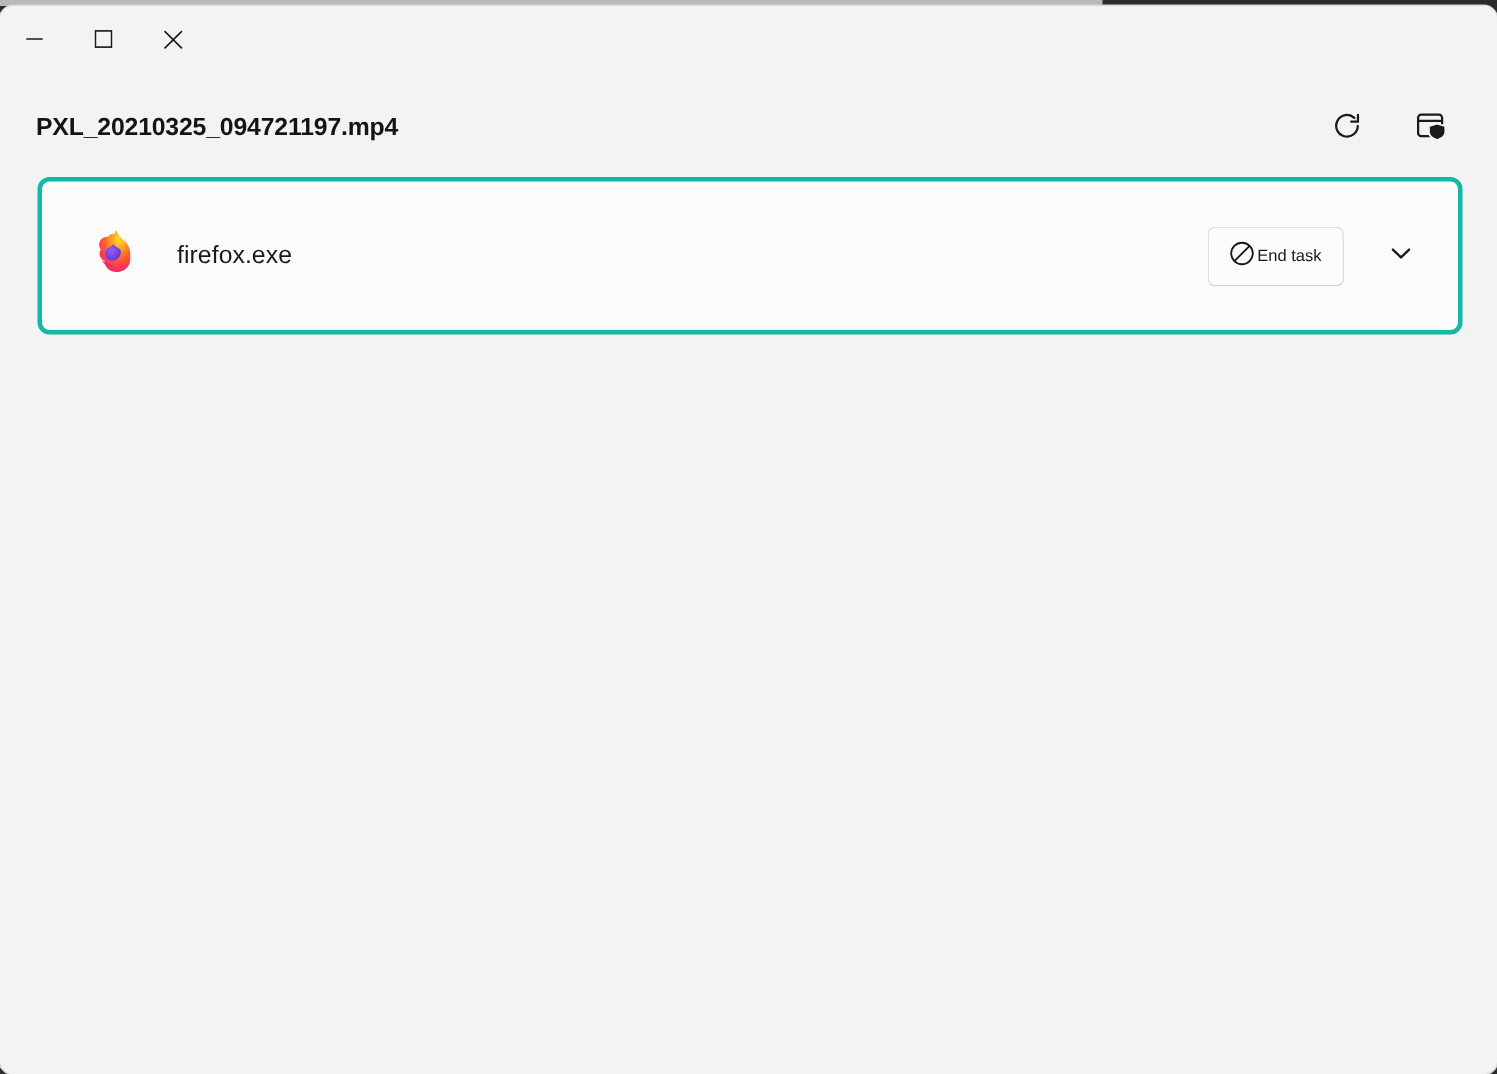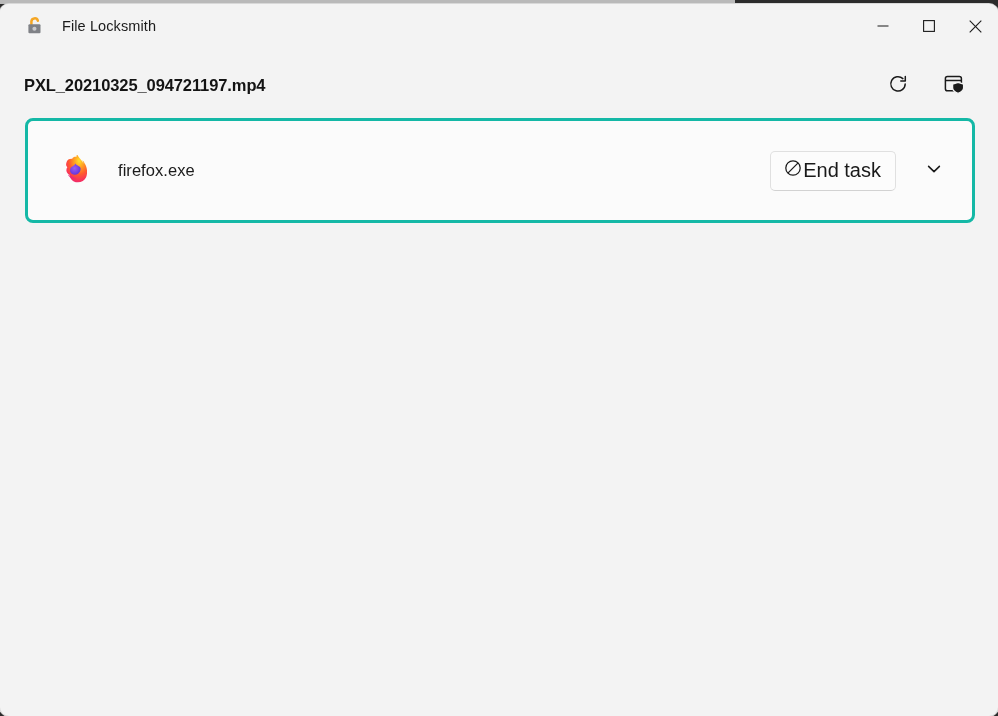--- a/index.html
+++ b/index.html
@@ -183,16 +183,6 @@
 <div class="window">
 
   <div class="titlebar">
-    <div class="titlebar-left">
-      <span class="app-icon">
-        <svg width="22" height="22" viewBox="0 0 22 22">
-          <path d="M7.4 9.2 V6.6 a3.3 3.3 0 0 1 6.45 -0.9" fill="none" stroke="#f5a623" stroke-width="2.5" stroke-linecap="round"></path>
-          <rect x="4.4" y="9.2" width="12.1" height="9.1" rx="1.1" fill="#7f8186"></rect>
-          <circle cx="10.45" cy="13.7" r="2.05" fill="#c9cacd"></circle>
-        </svg>
-      </span>
-      <span class="app-title">File Locksmith</span>
-    </div>
 
     <div class="window-controls">
       <div class="wc-btn">

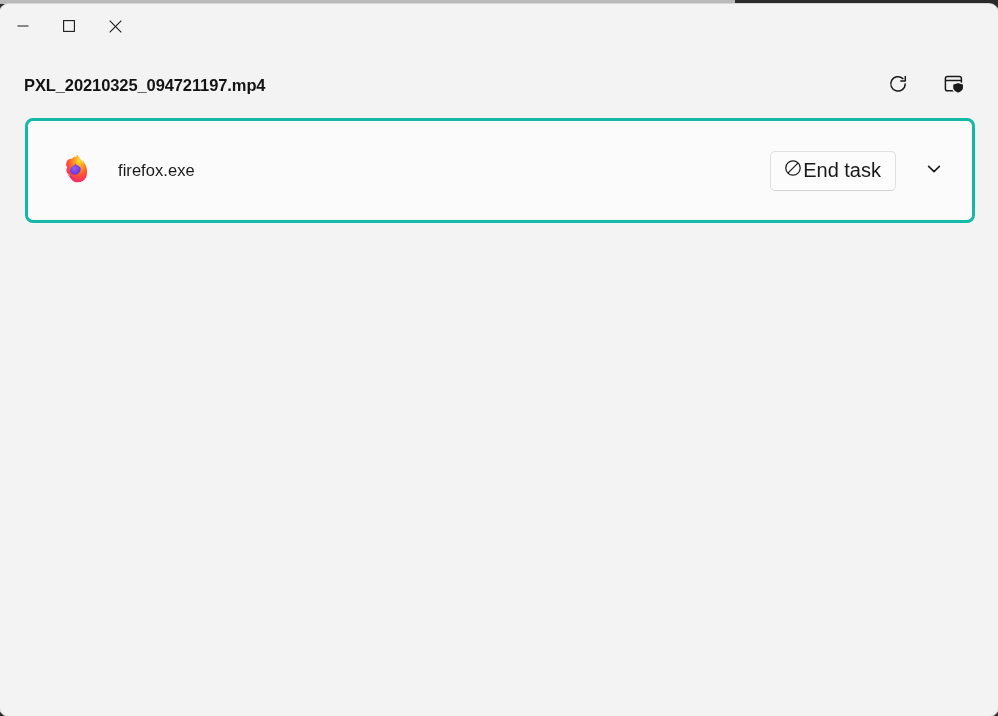--- a/index.html
+++ b/index.html
@@ -151,7 +151,7 @@
     border: 1px solid #e0e0e0;
     border-bottom-color: #d2d2d2;
     border-radius: 5px;
-    font-size: 20px;
+    font-size: 11px;
     color: #191919;
     cursor: default;
     font-family: "Liberation Sans", sans-serif;

